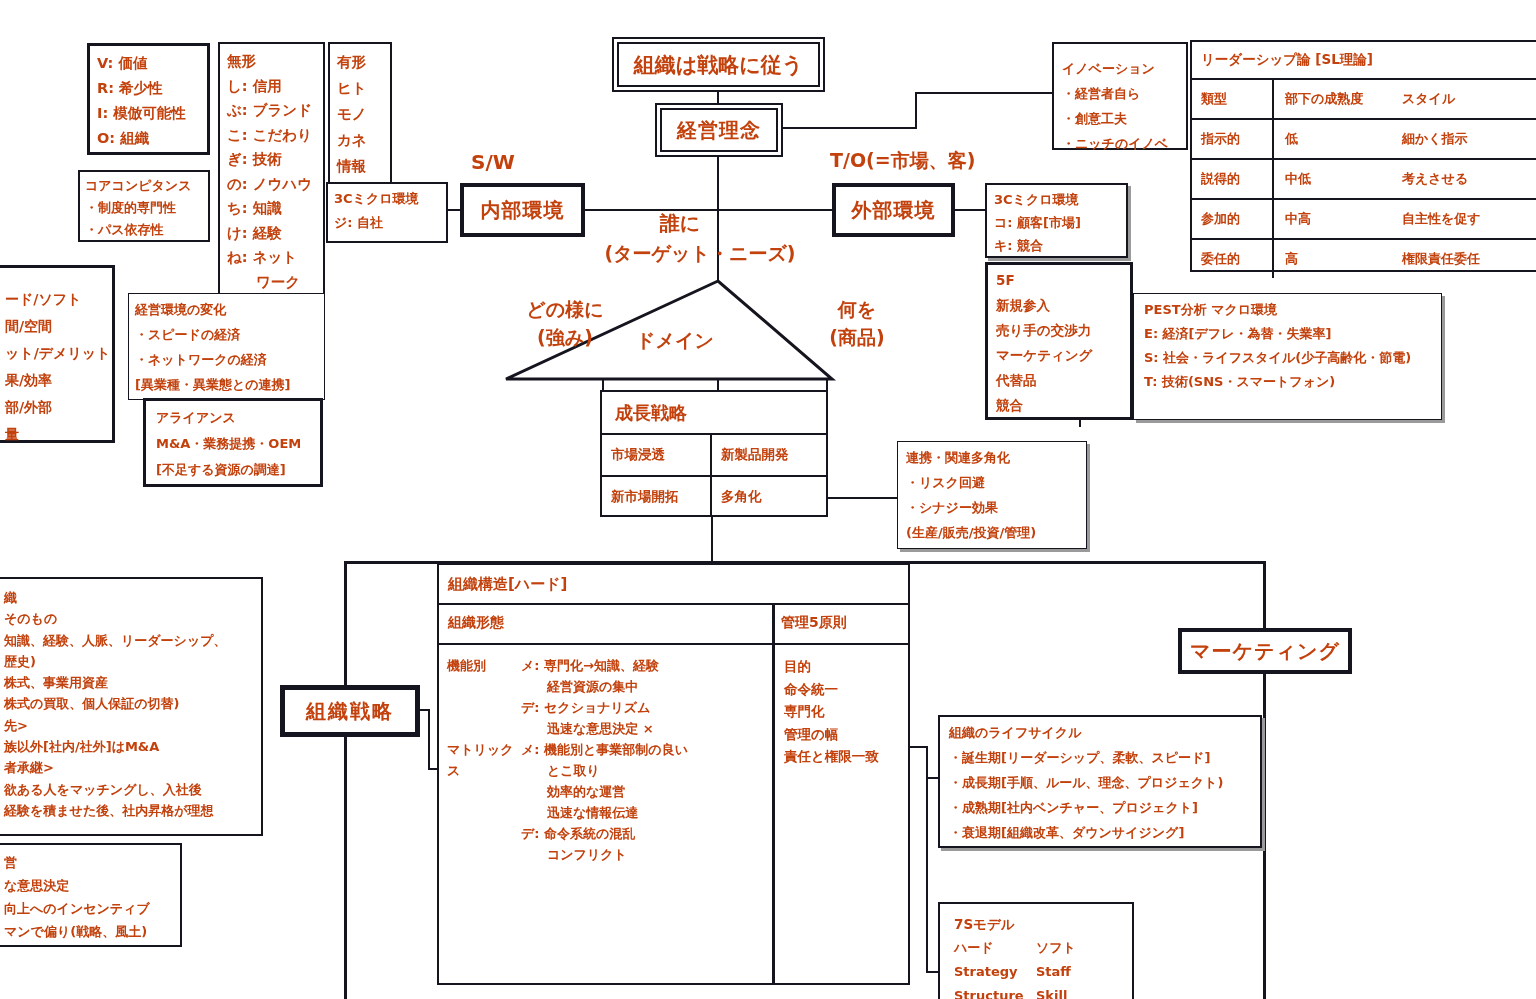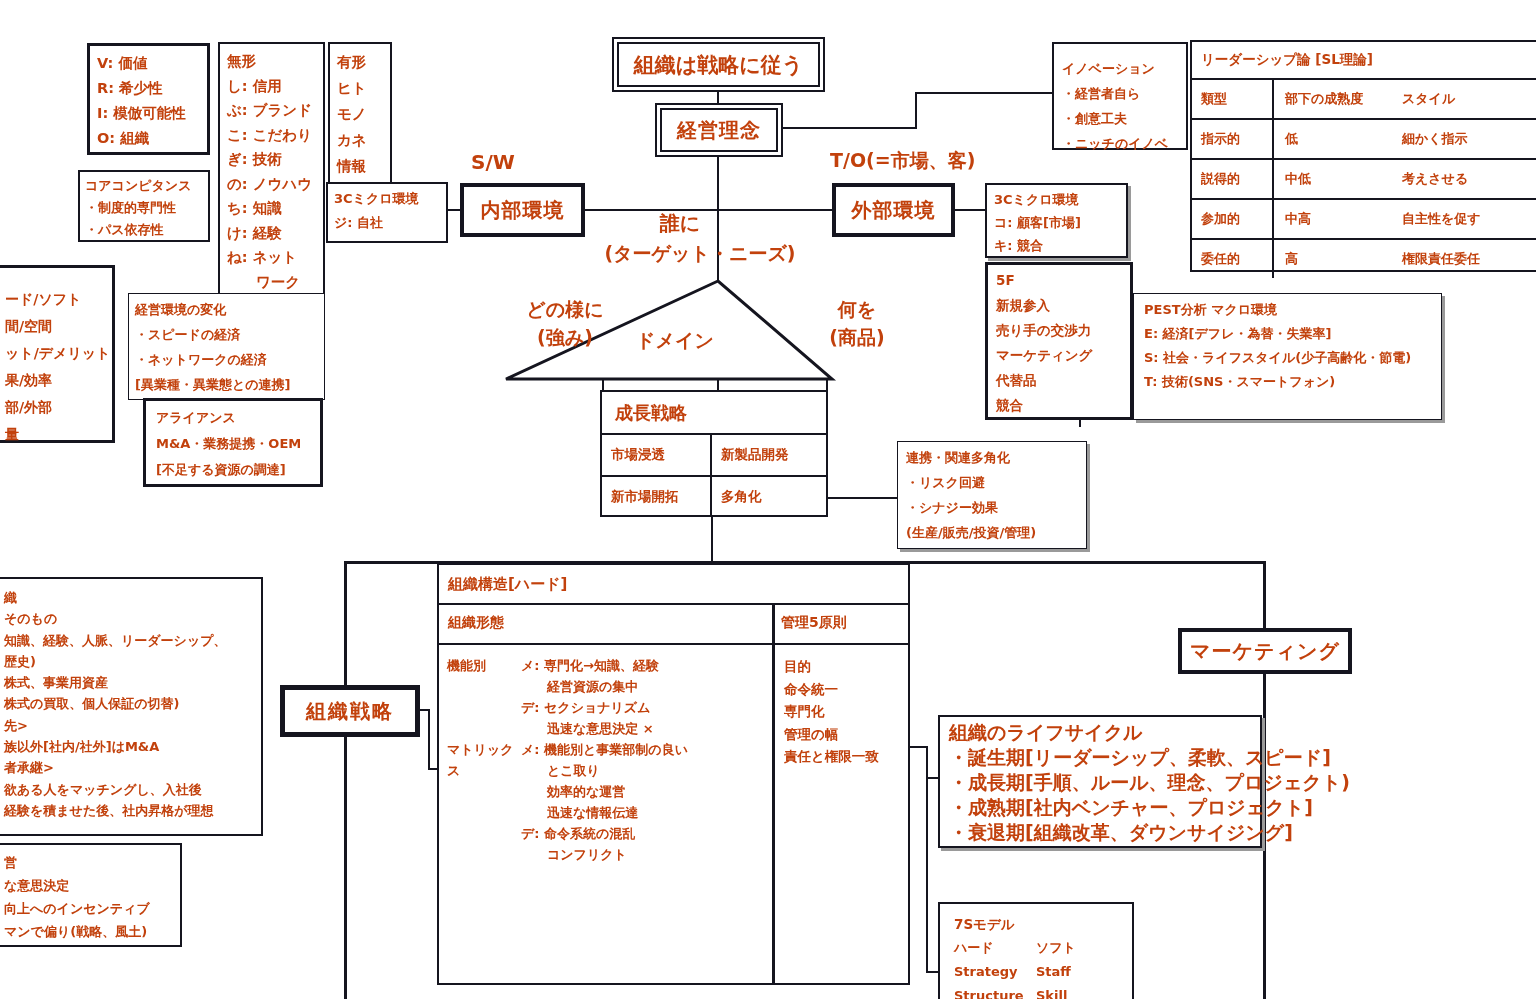--- a/index.html
+++ b/index.html
@@ -223,7 +223,7 @@
     <span>マーケティング</span>
   </div>
   <div class="box shadow" style="left:938px;top:715px;width:324px;height:133px;">
-    <div class="lines" style="line-height:25px;font-size:19px;padding:3px 9px;"><div>組織のライフサイクル</div><div>・誕生期[リーダーシップ、柔軟、スピード]</div><div>・成長期[手順、ルール、理念、プロジェクト)</div><div>・成熟期[社内ベンチャー、プロジェクト]</div><div>・衰退期[組織改革、ダウンサイジング]</div></div>
+    <div class="lines" style="line-height:25px;font-size:13px;padding:3px 9px;"><div>組織のライフサイクル</div><div>・誕生期[リーダーシップ、柔軟、スピード]</div><div>・成長期[手順、ルール、理念、プロジェクト)</div><div>・成熟期[社内ベンチャー、プロジェクト]</div><div>・衰退期[組織改革、ダウンサイジング]</div></div>
   </div>
   <div id="sevens">
     <div class="stitle">7Sモデル</div>

